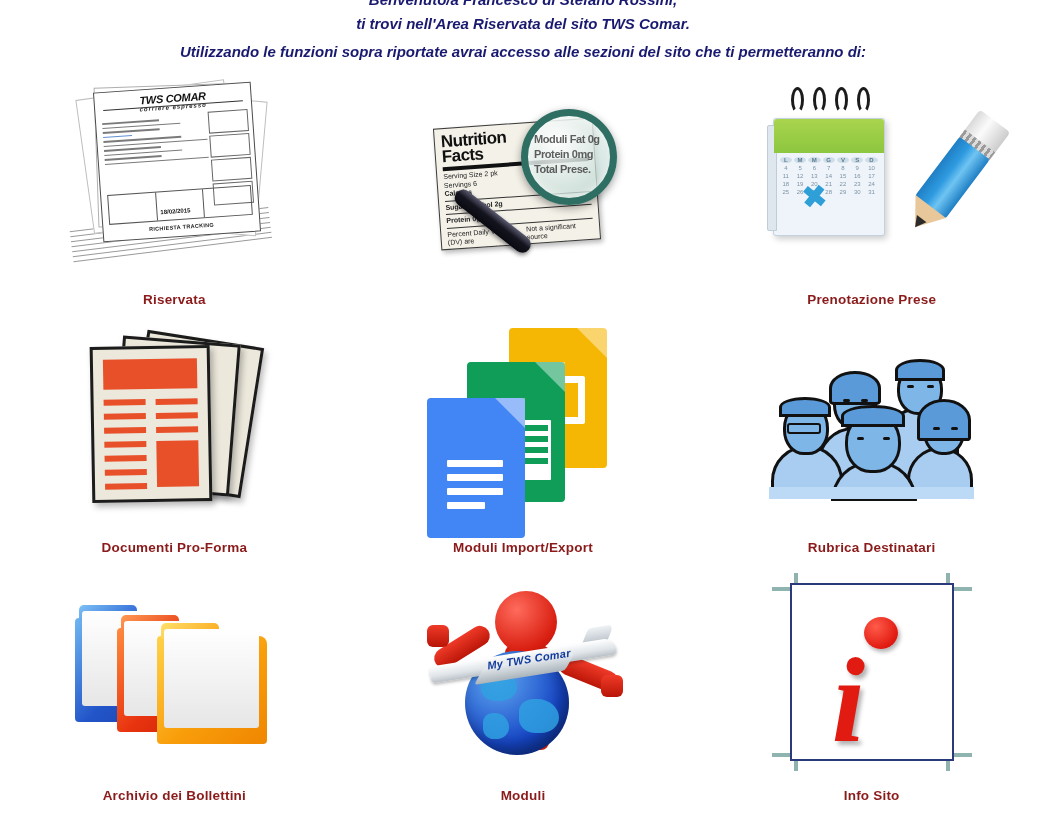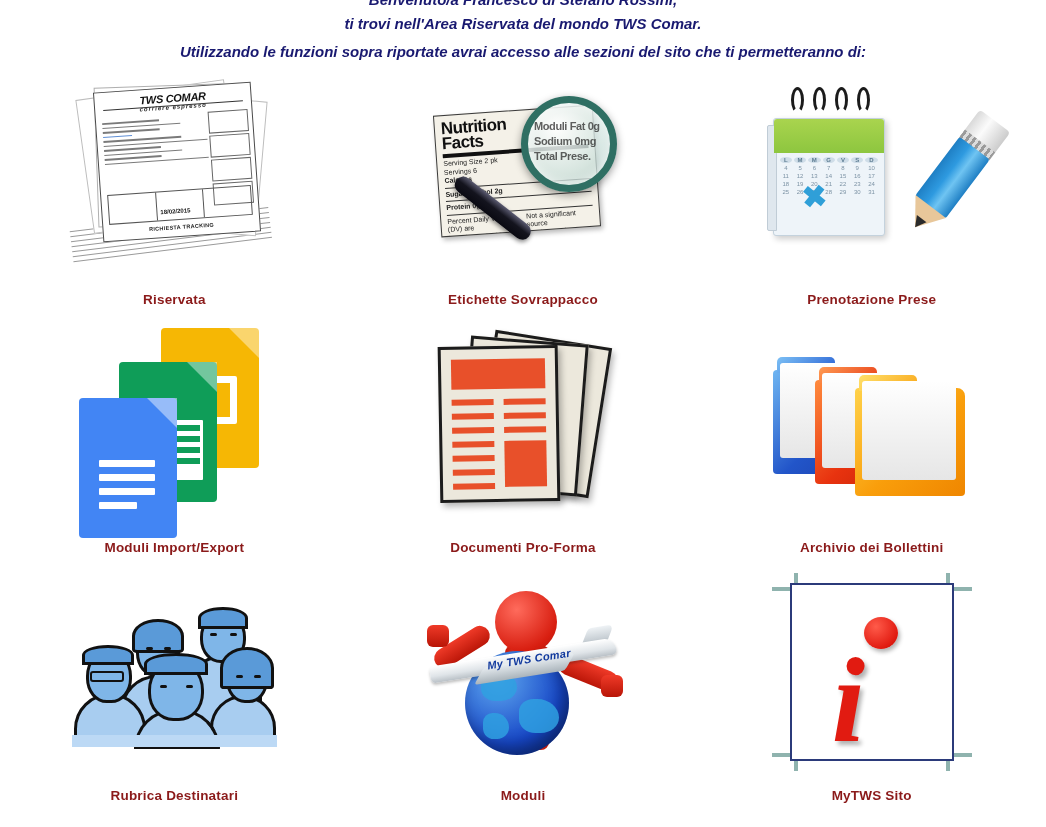--- a/index.html
+++ b/index.html
@@ -370,7 +370,7 @@
 
   <div class="header">
     <div class="hdr-line hdr-line-1">Benvenuto/a Francesco di Stefano Rossini,</div>
-    <div class="hdr-line hdr-line-2">ti trovi nell'Area Riservata del mondo TWS Comar.</div>
+    <div class="hdr-line hdr-line-2">ti trovi nell'Area Riservata del sito TWS Comar.</div>
     <div class="hdr-line hdr-line-3">Utilizzando le funzioni sopra riportate avrai accesso alle sezioni del sito che ti permetteranno di:</div>
   </div>
 

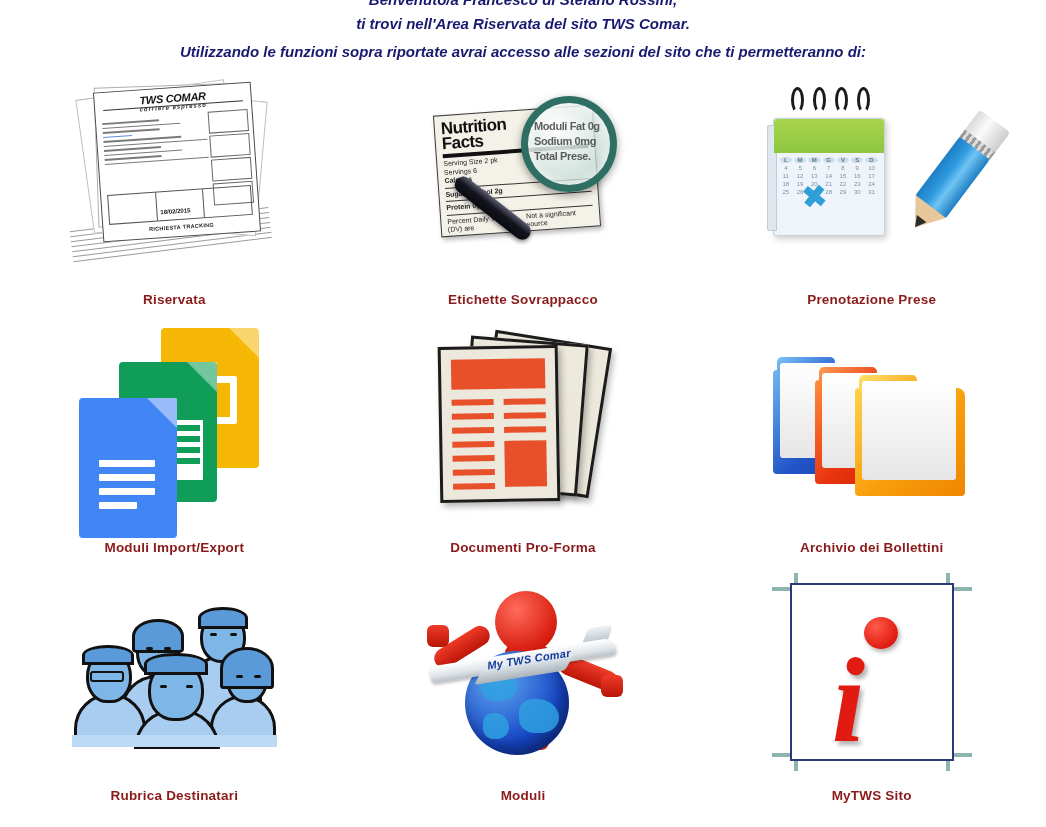--- a/index.html
+++ b/index.html
@@ -457,7 +457,7 @@
           <div class="loupe">
             <div class="mag">
               <div>Moduli Fat 0g</div>
-              <div>Sodium 0mg</div>
+              <div>Protein 0mg</div>
               <div>Total Prese.</div>
             </div>
           </div>

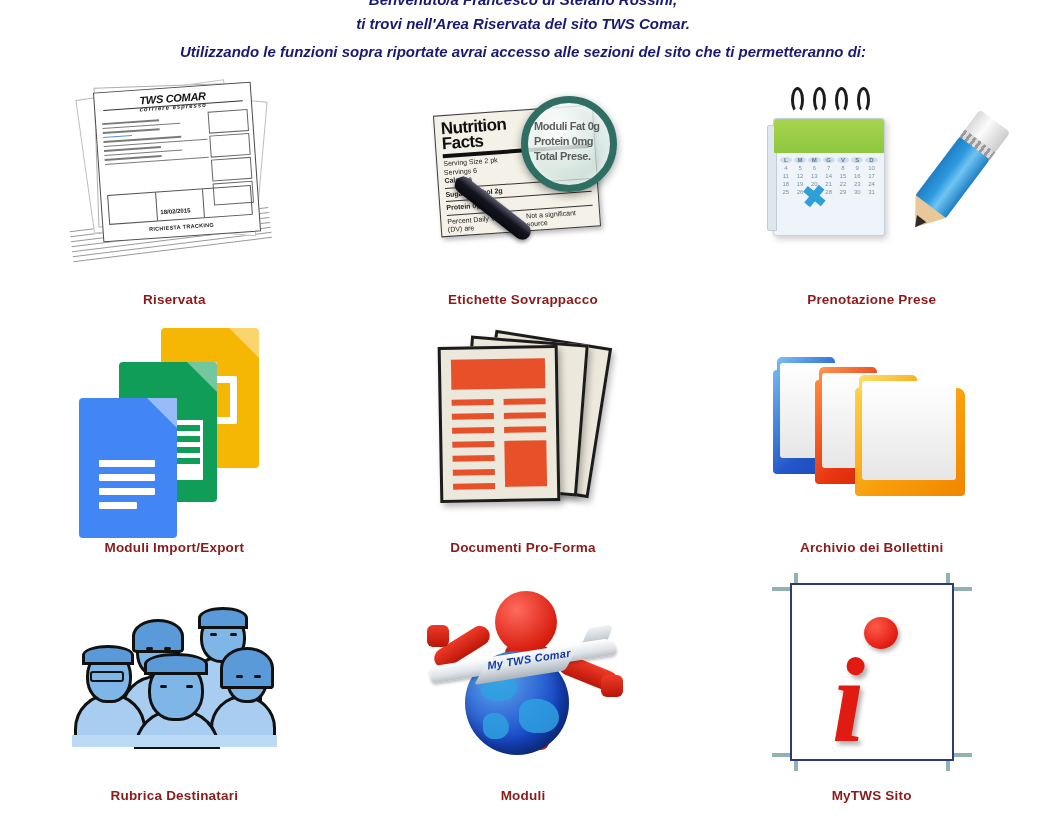--- a/index.html
+++ b/index.html
@@ -463,7 +463,6 @@
           </div>
         </div>
       </div>
-      <div class="tile-label">Etichette Sovrappacco</div>
     </div>
 
     <div class="cell">

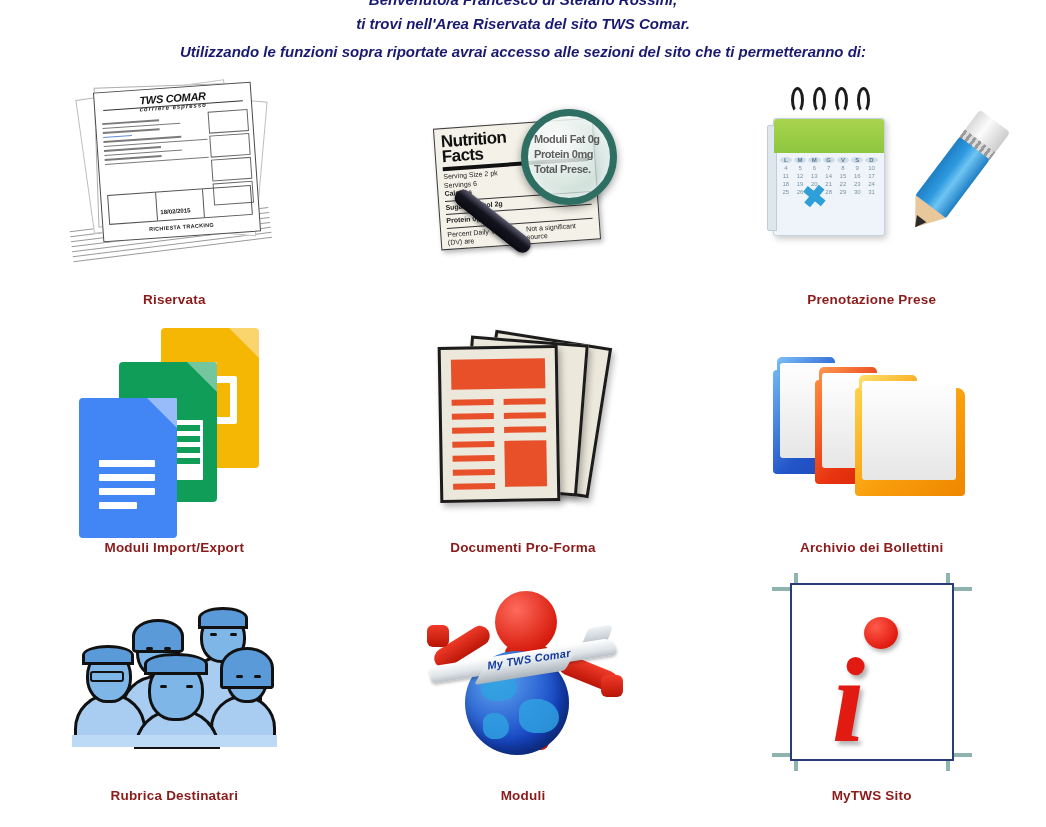--- a/index.html
+++ b/index.html
@@ -528,36 +528,6 @@
 
     <div class="cell">
       <div class="icon-wrap">
-        <div class="gdocs">
-          <div class="gd gd-yellow">
-            <div class="fold fold-y"></div>
-            <div class="slidebox"></div>
-          </div>
-          <div class="gd gd-green">
-            <div class="fold fold-g"></div>
-            <div class="sheetgrid">
-              <i></i>
-                <i></i>
-                <i></i>
-                <i></i>
-            </div>
-          </div>
-          <div class="gd gd-blue">
-            <div class="fold fold-b"></div>
-            <div class="dlines">
-              <i></i>
-                <i></i>
-                <i></i>
-                <i class="s"></i>
-            </div>
-          </div>
-        </div>
-      </div>
-      <div class="tile-label">Moduli Import/Export</div>
-    </div>
-
-    <div class="cell">
-      <div class="icon-wrap">
         <div class="flatdocs">
           <div class="fd fd3">
             <div class="blk c-green" style="left:10px;top:10px;width:62px;height:40px;"></div>
@@ -594,6 +564,36 @@
 
     <div class="cell">
       <div class="icon-wrap">
+        <div class="gdocs">
+          <div class="gd gd-yellow">
+            <div class="fold fold-y"></div>
+            <div class="slidebox"></div>
+          </div>
+          <div class="gd gd-green">
+            <div class="fold fold-g"></div>
+            <div class="sheetgrid">
+              <i></i>
+                <i></i>
+                <i></i>
+                <i></i>
+            </div>
+          </div>
+          <div class="gd gd-blue">
+            <div class="fold fold-b"></div>
+            <div class="dlines">
+              <i></i>
+                <i></i>
+                <i></i>
+                <i class="s"></i>
+            </div>
+          </div>
+        </div>
+      </div>
+      <div class="tile-label">Moduli Import/Export</div>
+    </div>
+
+    <div class="cell">
+      <div class="icon-wrap">
         <div class="folders">
           <div class="folder f-blue" style="left:6px;top:28px;width:104px;height:104px;">
             <div class="tab f-bluet"></div>

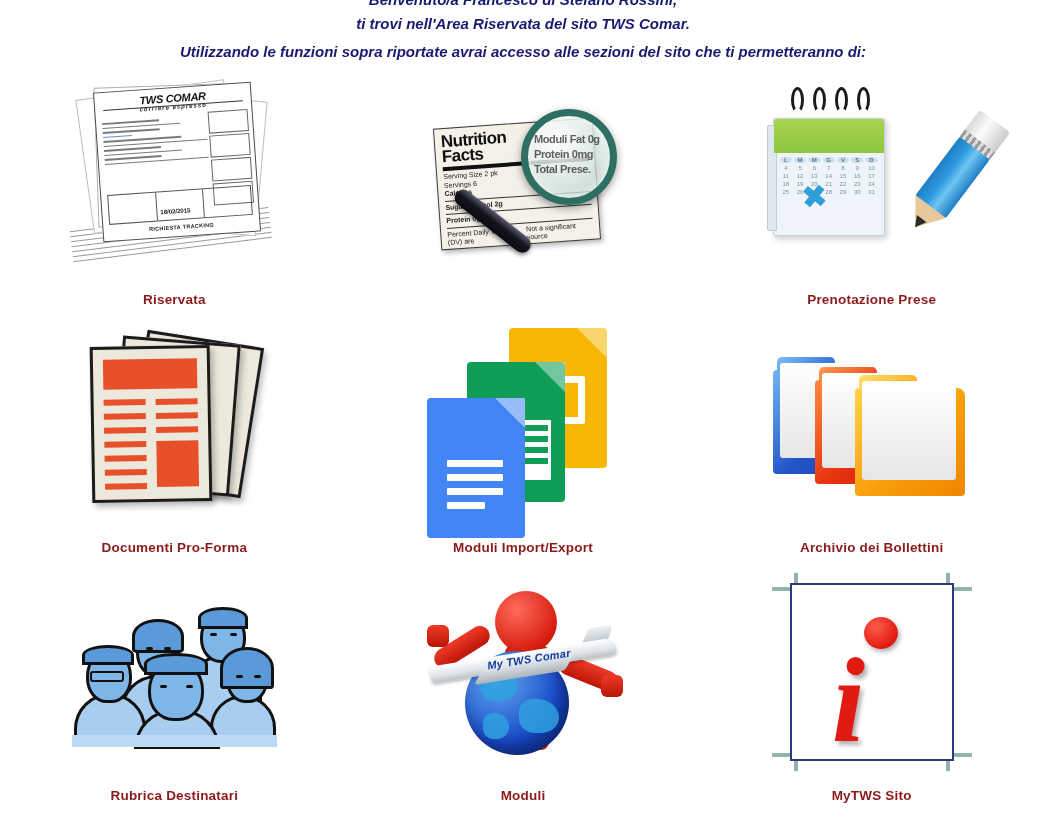--- a/index.html
+++ b/index.html
@@ -594,26 +594,6 @@
 
     <div class="cell">
       <div class="icon-wrap">
-        <div class="folders">
-          <div class="folder f-blue" style="left:6px;top:28px;width:104px;height:104px;">
-            <div class="tab f-bluet"></div>
-            <div class="paper"></div>
-          </div>
-          <div class="folder f-orange" style="left:48px;top:38px;width:104px;height:104px;">
-            <div class="tab f-oranget"></div>
-            <div class="paper"></div>
-          </div>
-          <div class="folder f-yellow" style="left:88px;top:46px;width:110px;height:108px;">
-            <div class="tab f-yellowt"></div>
-            <div class="paper"></div>
-          </div>
-        </div>
-      </div>
-      <div class="tile-label">Archivio dei Bollettini</div>
-    </div>
-
-    <div class="cell">
-      <div class="icon-wrap">
         <div class="people">
 
           <div class="body" style="left:112px;top:58px;width:78px;height:80px;"></div>
@@ -648,6 +628,26 @@
         </div>
       </div>
       <div class="tile-label">Rubrica Destinatari</div>
+    </div>
+
+    <div class="cell">
+      <div class="icon-wrap">
+        <div class="folders">
+          <div class="folder f-blue" style="left:6px;top:28px;width:104px;height:104px;">
+            <div class="tab f-bluet"></div>
+            <div class="paper"></div>
+          </div>
+          <div class="folder f-orange" style="left:48px;top:38px;width:104px;height:104px;">
+            <div class="tab f-oranget"></div>
+            <div class="paper"></div>
+          </div>
+          <div class="folder f-yellow" style="left:88px;top:46px;width:110px;height:108px;">
+            <div class="tab f-yellowt"></div>
+            <div class="paper"></div>
+          </div>
+        </div>
+      </div>
+      <div class="tile-label">Archivio dei Bollettini</div>
     </div>
 
     <div class="cell">

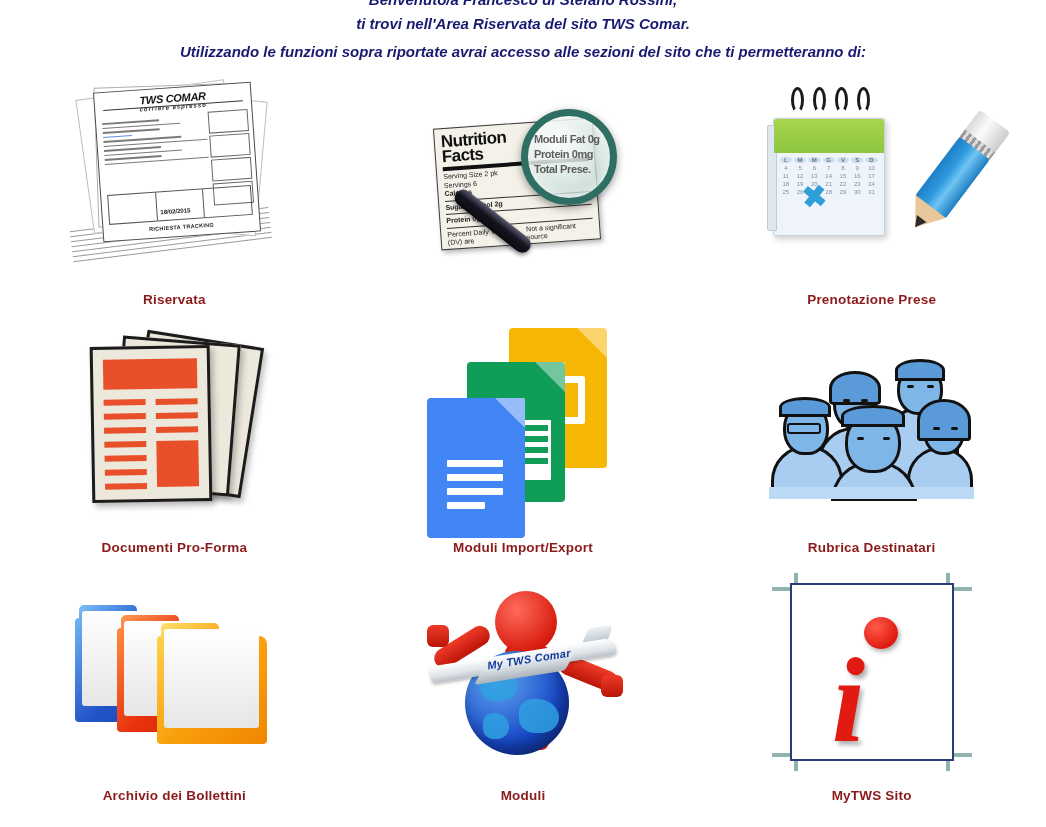--- a/index.html
+++ b/index.html
@@ -687,7 +687,7 @@
           <div class="i-stem">i</div>
         </div>
       </div>
-      <div class="tile-label">MyTWS Sito</div>
+      <div class="tile-label">Info Sito</div>
     </div>
 
   </div>

